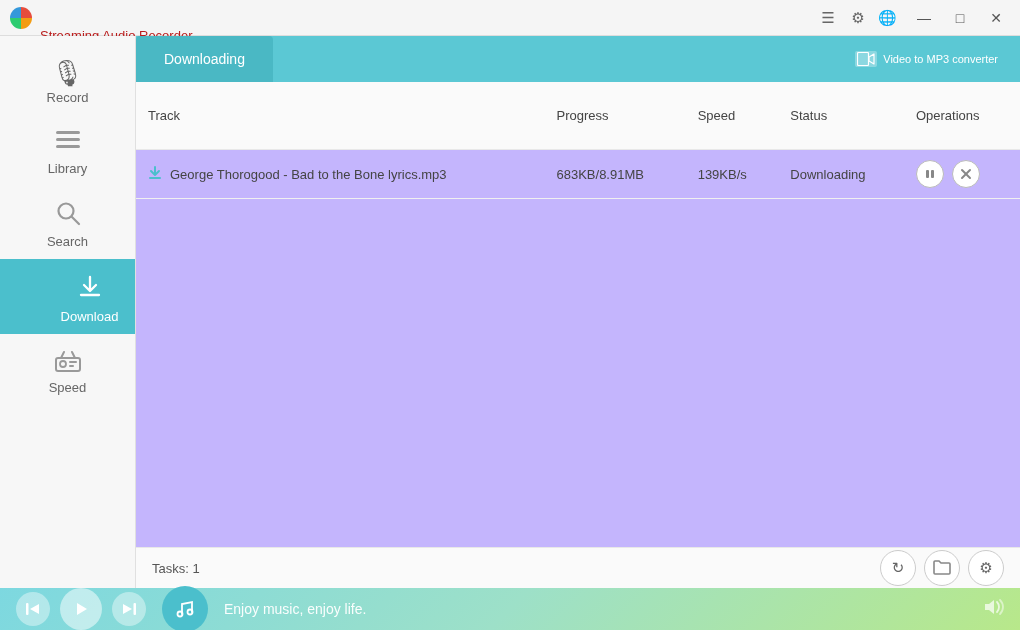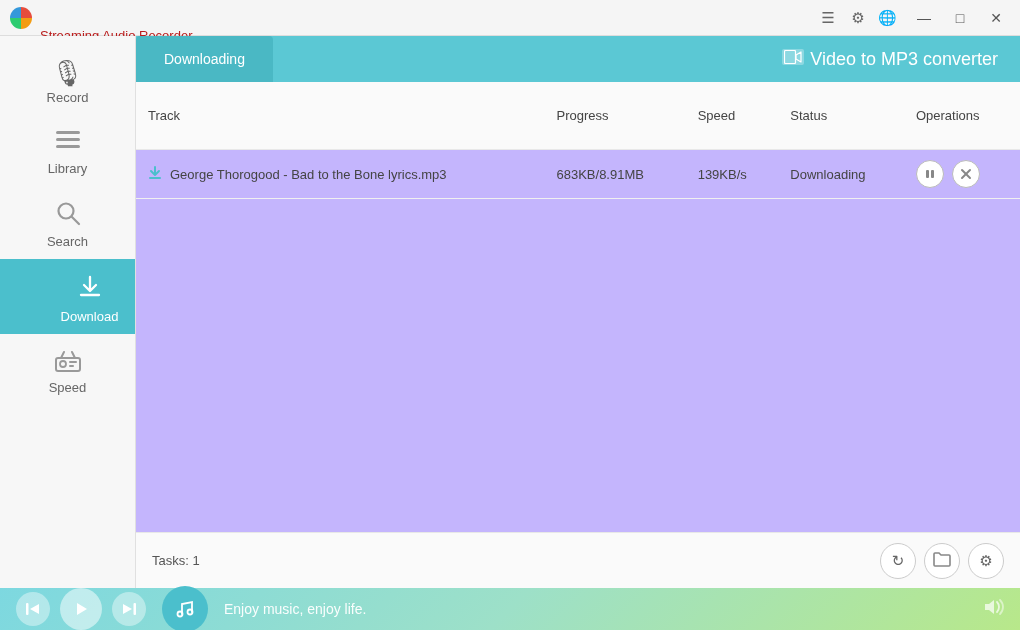--- a/index.html
+++ b/index.html
@@ -131,11 +131,12 @@
     .tab-spacer { flex: 1; }
     .video-converter-btn {
       display: flex;
+      align-items: center;
       gap: 6px;
       margin-right: 12px;
       cursor: pointer;
       color: white;
-      font-size: 18px;
+      font-size: 11px;
       padding: 5px 10px;
       border-radius: 3px;
     }

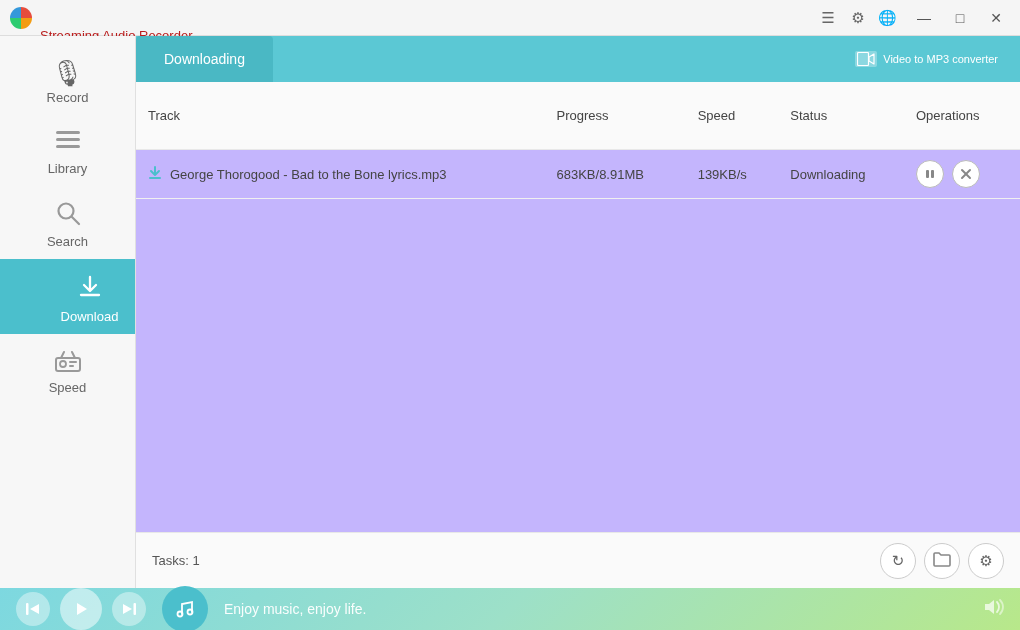--- a/index.html
+++ b/index.html
@@ -205,7 +205,7 @@
 
     
     .status-bar {
-      height: 56px;
+      height: 41px;
       border-top: 1px solid #e8e8e8;
       display: flex;
       align-items: center;

